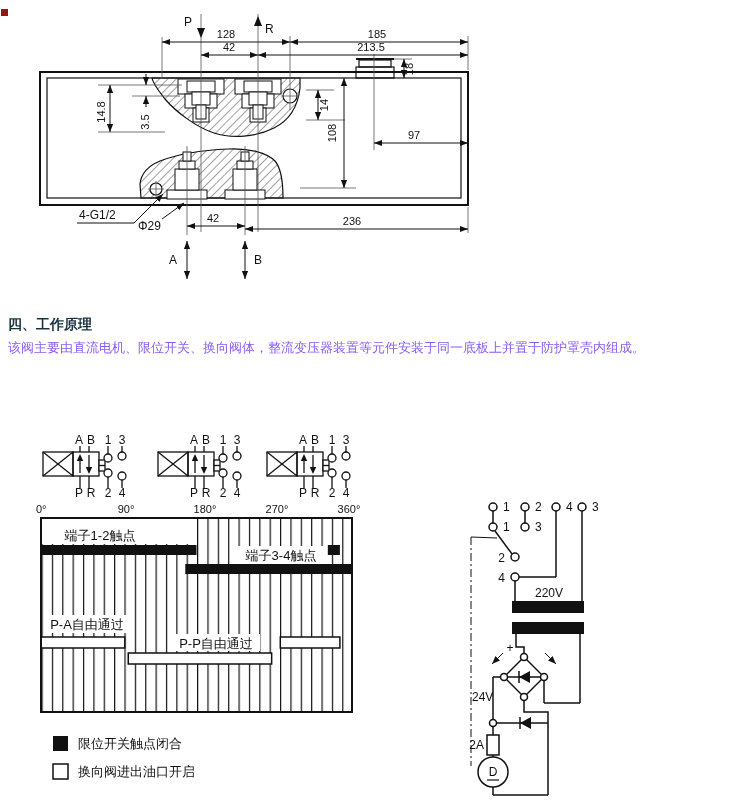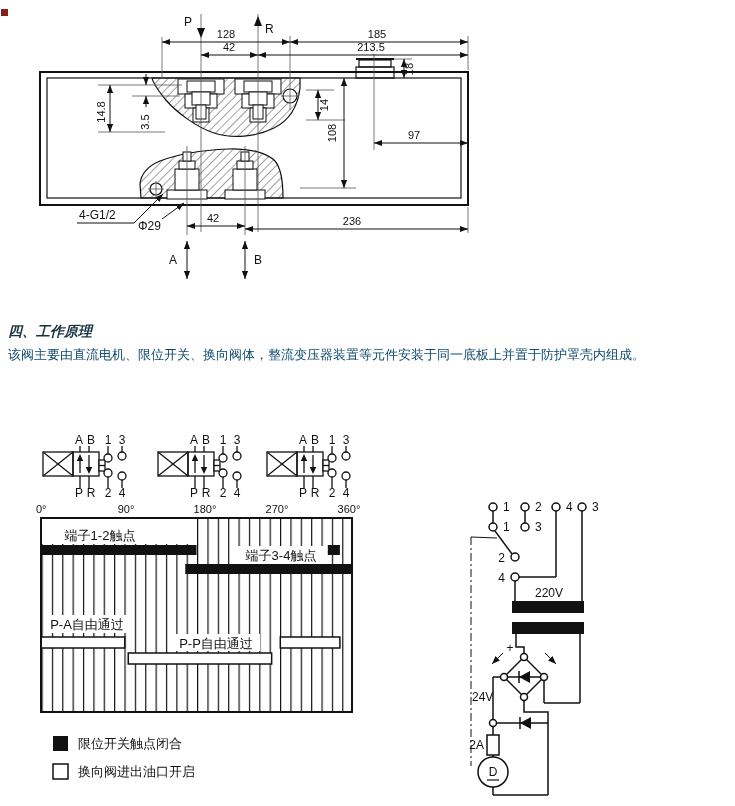--- a/index.html
+++ b/index.html
@@ -8,7 +8,7 @@
   #corner-marker{position:absolute;left:1px;top:9px;width:7px;height:7px;background:#8b1b17;}
   #page-svg{position:absolute;left:0;top:0;width:735px;height:806px;}
   #text-block{position:absolute;left:8px;top:306px;width:722px;}
-  #text-block h4{margin:17px 0 4px 0;font-size:14px;font-weight:bold;color:#17323d;font-style:italic;}
+  #text-block h4{margin:10px 0 4px 0;font-size:14px;font-weight:bold;color:#17323d;}
   #text-block p{margin:0;font-size:13px;line-height:19px;color:#0c4a6e;}
   svg text{font-family:"Liberation Sans","DejaVu Sans",sans-serif;fill:#111;}
   .dim{font-size:11px;}

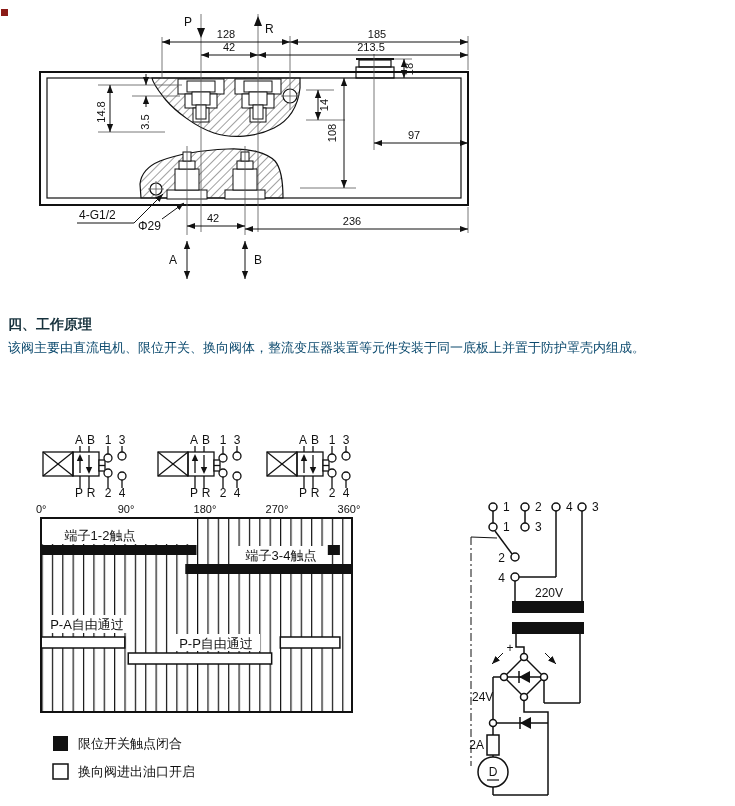--- a/index.html
+++ b/index.html
@@ -9,7 +9,7 @@
   #page-svg{position:absolute;left:0;top:0;width:735px;height:806px;}
   #text-block{position:absolute;left:8px;top:306px;width:722px;}
   #text-block h4{margin:10px 0 4px 0;font-size:14px;font-weight:bold;color:#17323d;}
-  #text-block p{margin:0;font-size:13px;line-height:19px;color:#0c4a6e;}
+  #text-block p{margin:0;font-size:13px;line-height:19px;color:#8b5cf6;}
   svg text{font-family:"Liberation Sans","DejaVu Sans",sans-serif;fill:#111;}
   .dim{font-size:11px;}
   .port{font-size:12px;}

